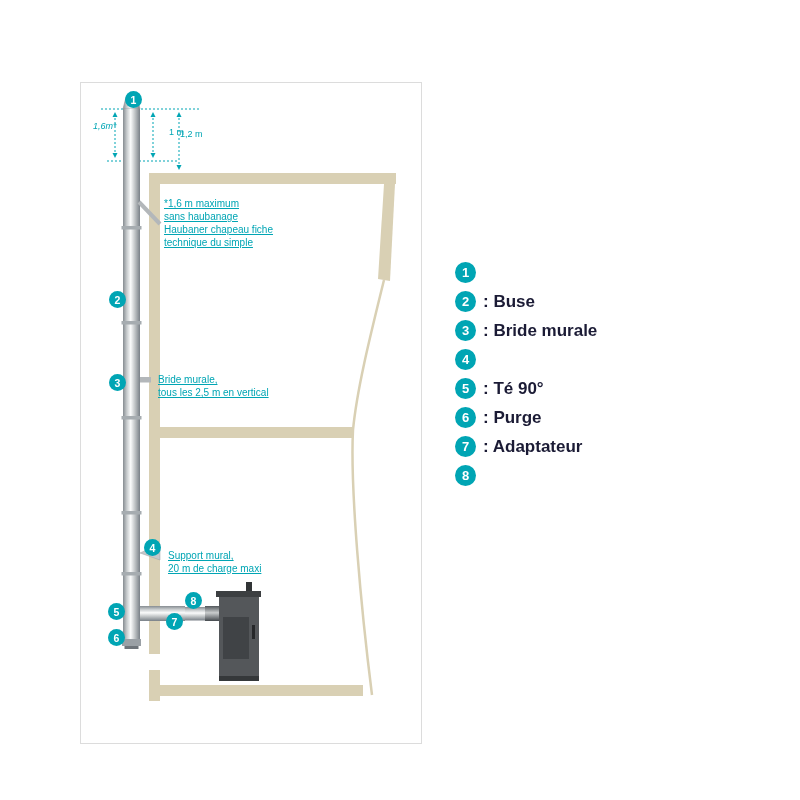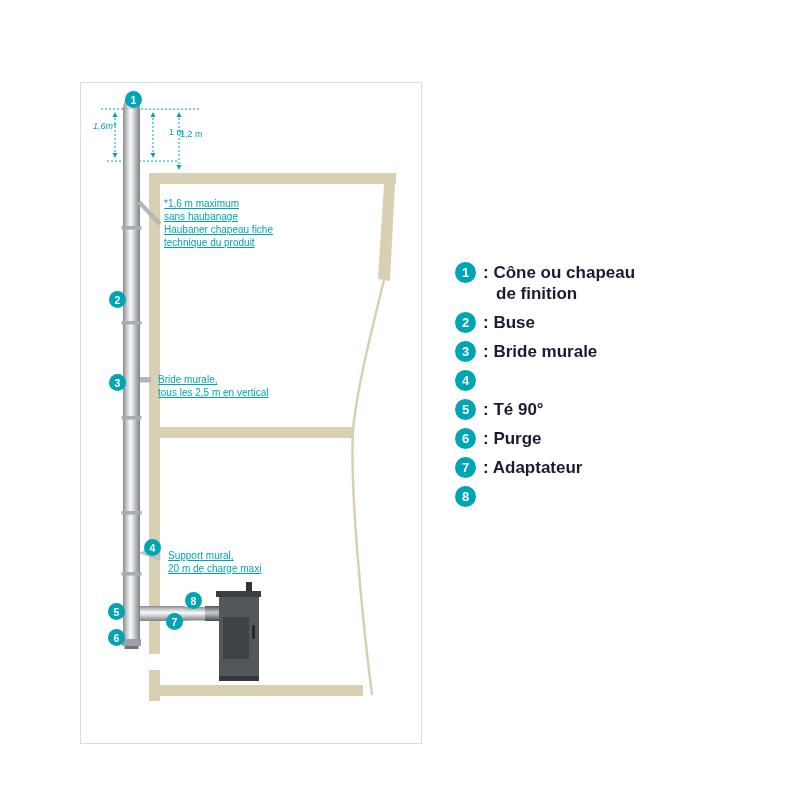--- a/index.html
+++ b/index.html
@@ -131,7 +131,7 @@
     </div>
     <div class="note" style="left:83px;top:140px;">
       <div>Haubaner chapeau fiche</div>
-      <div>technique du produit</div>
+      <div>technique du simple</div>
     </div>
     <div class="note" style="left:77px;top:290px;">
       <div>Bride murale,</div>

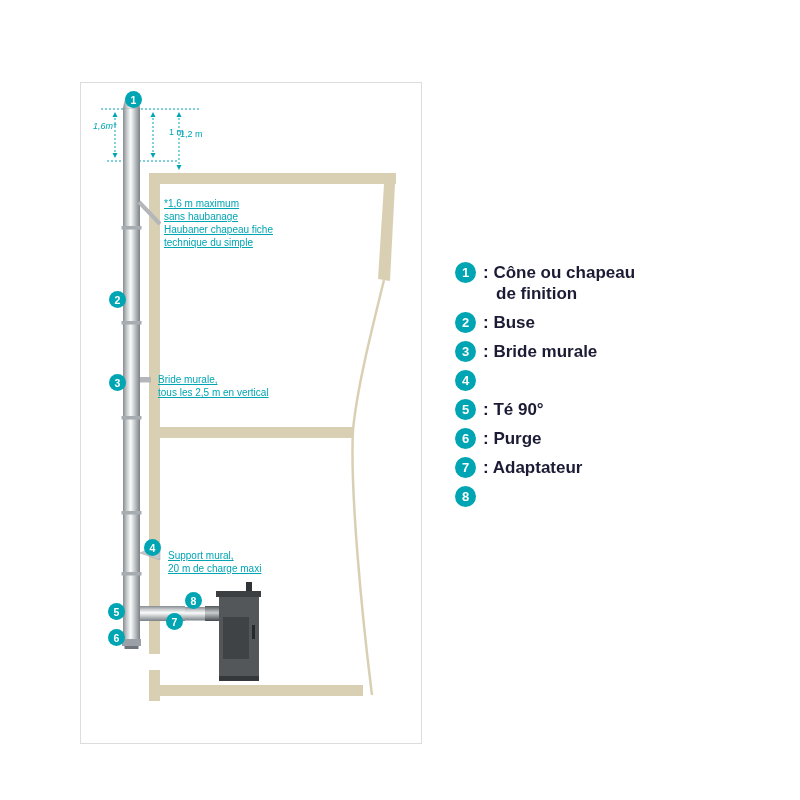--- a/index.html
+++ b/index.html
@@ -147,10 +147,6 @@
 
     <div class="legend-item">
       <div class="legend-badge">1</div>
-      <div class="legend-text">
-        <div class="legend-line">: Cône ou chapeau</div>
-        <div class="legend-line2">de finition</div>
-      </div>
     </div>
 
     <div class="legend-item">

